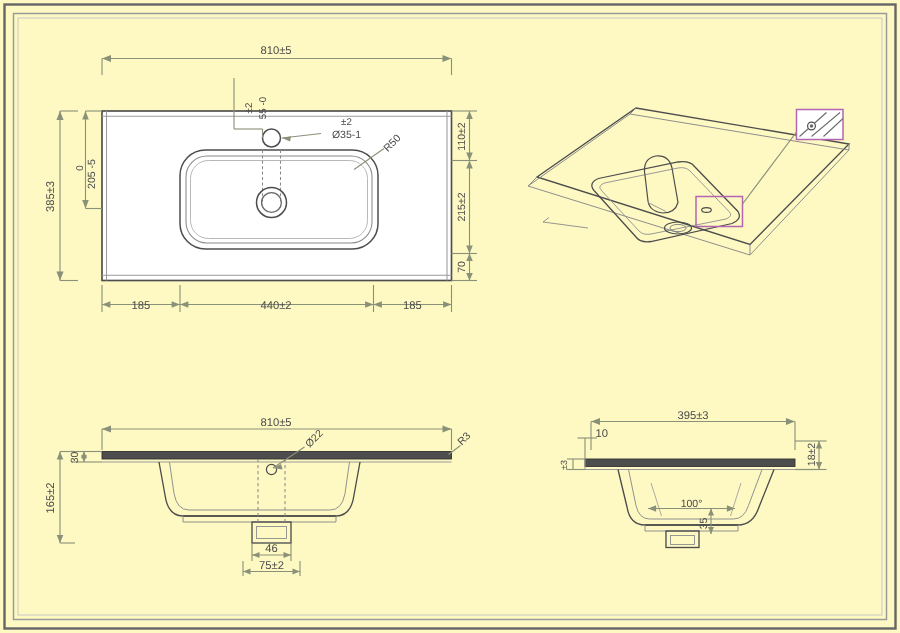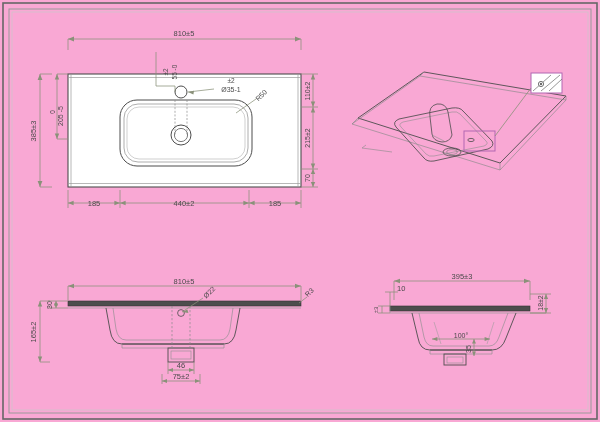--- a/index.html
+++ b/index.html
@@ -5,7 +5,7 @@
   html,body{margin:0;padding:0;background:#ffffff;}
   body{width:600px;height:422px;overflow:hidden;
        font-family:"Liberation Sans",sans-serif;}
-  #sheet{position:relative;width:600px;height:422px;background:#f9a8d4;}
+  #sheet{position:relative;width:600px;height:422px;background:#fef9c3;}
   svg{display:block;}
   text{font-family:"Liberation Sans",sans-serif;fill:#4a4a4a;}
 </style>

